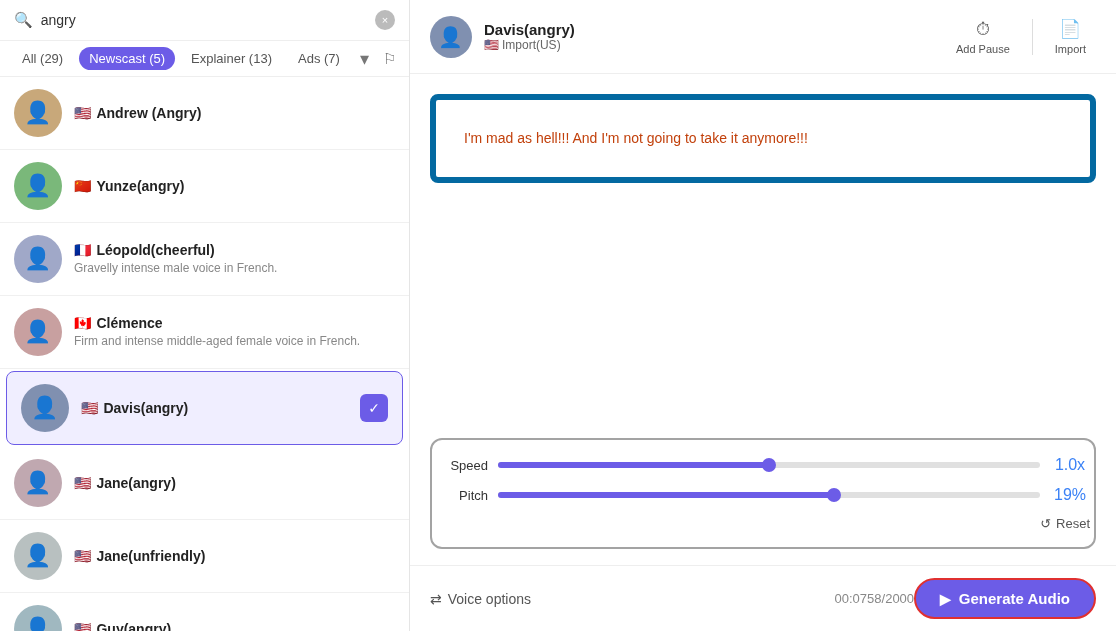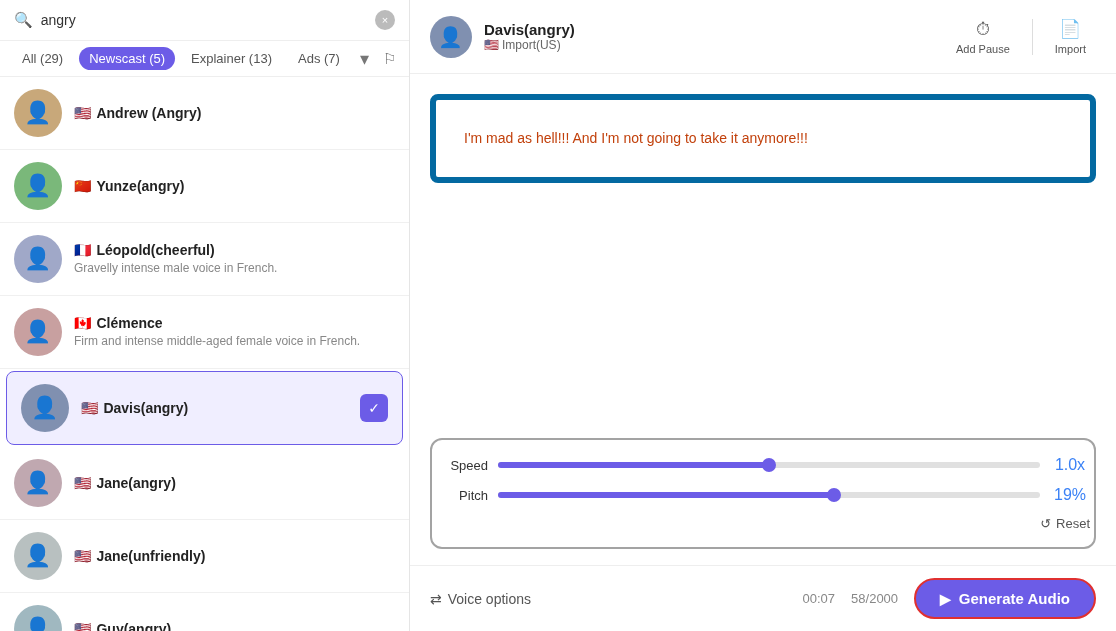--- a/index.html
+++ b/index.html
@@ -59,7 +59,7 @@
 
     .footer-bar { display: flex; align-items: center; justify-content: space-between; padding: 12px 20px; border-top: 1px solid #eee; }
     .voice-options-btn { display: flex; align-items: center; gap: 6px; background: none; border: none; cursor: pointer; font-size: 14px; color: #555; }
-    .footer-right { display: flex; align-items: center; gap: 16px; }
+    .footer-right { display: flex; align-items: center; }
     .char-info { font-size: 13px; color: #888; }
     .generate-btn { background: #6c5ce7; color: #fff; border: 2px solid #e03030; border-radius: 30px; padding: 10px 24px; font-size: 15px; font-weight: 600; cursor: pointer; display: flex; align-items: center; gap: 8px; }
     .play-icon { font-size: 14px; }

